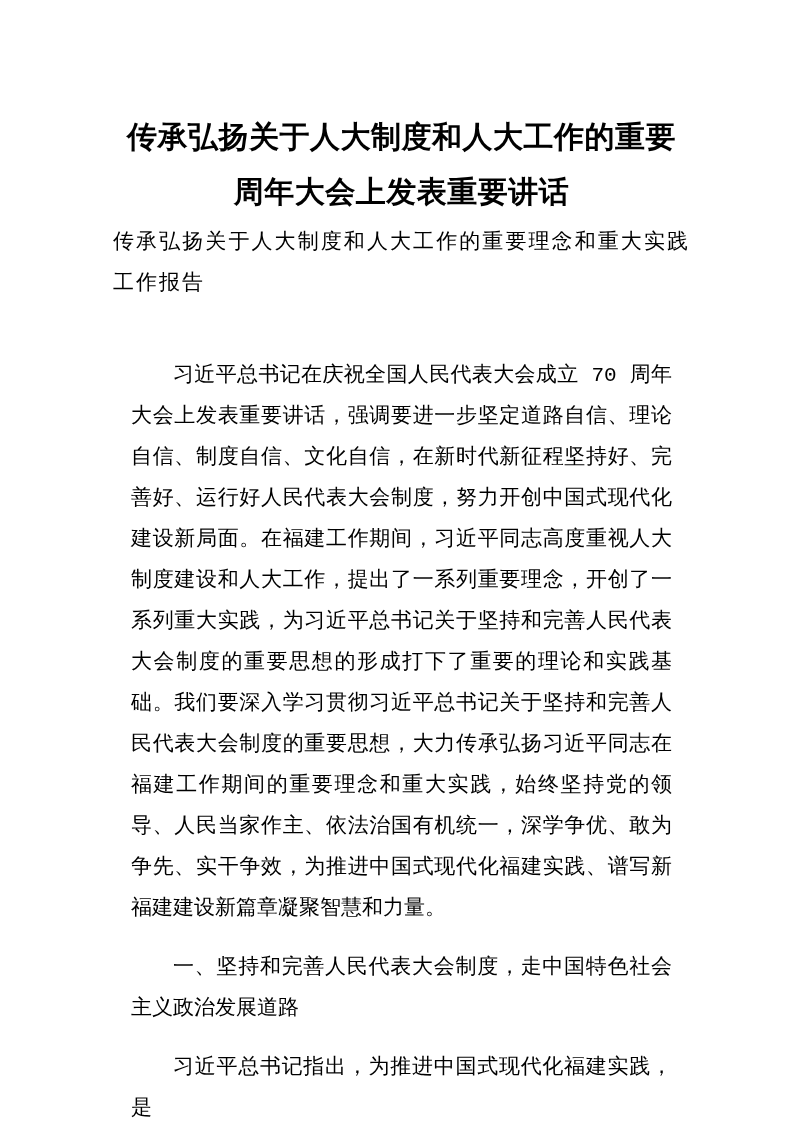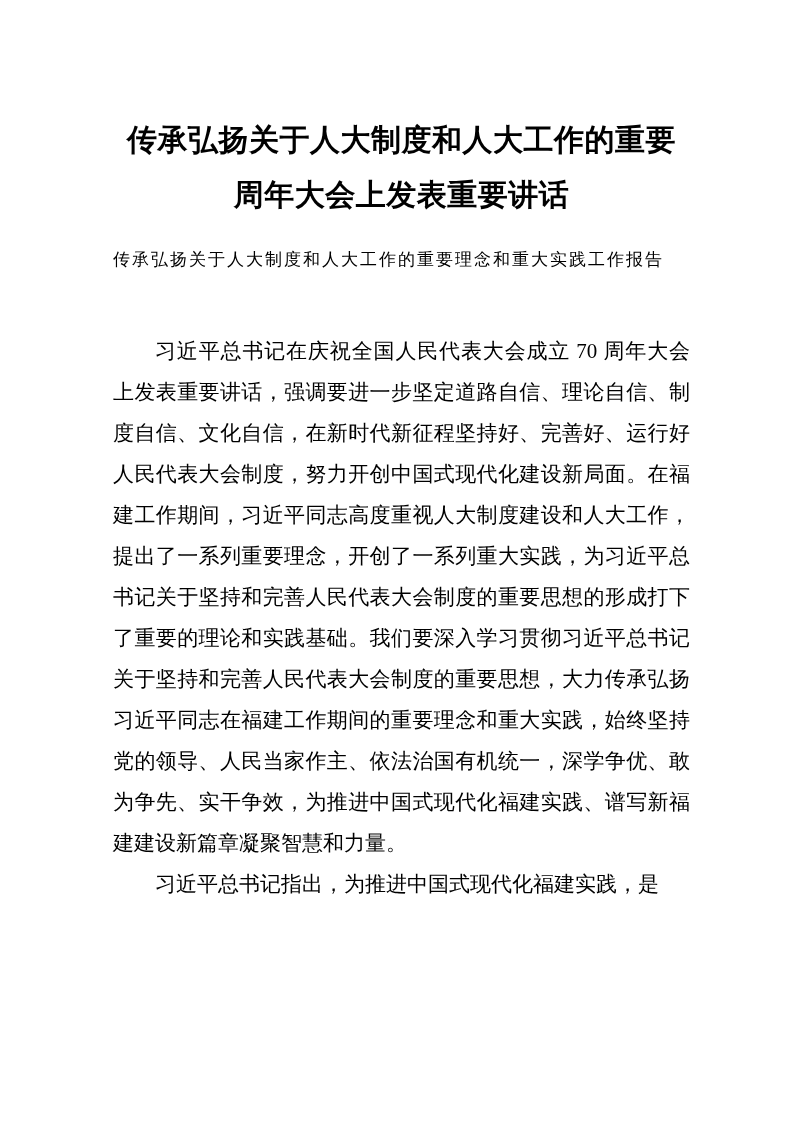--- a/index.html
+++ b/index.html
@@ -14,7 +14,7 @@
     background: #ffffff;
     box-sizing: border-box;
     padding: 112px 103px 0 113px;
-    font-family: Liberation Serif, serif;
+    font-family: Liberation Mono, monospace;
     color: #000000;
     overflow: hidden;
   }

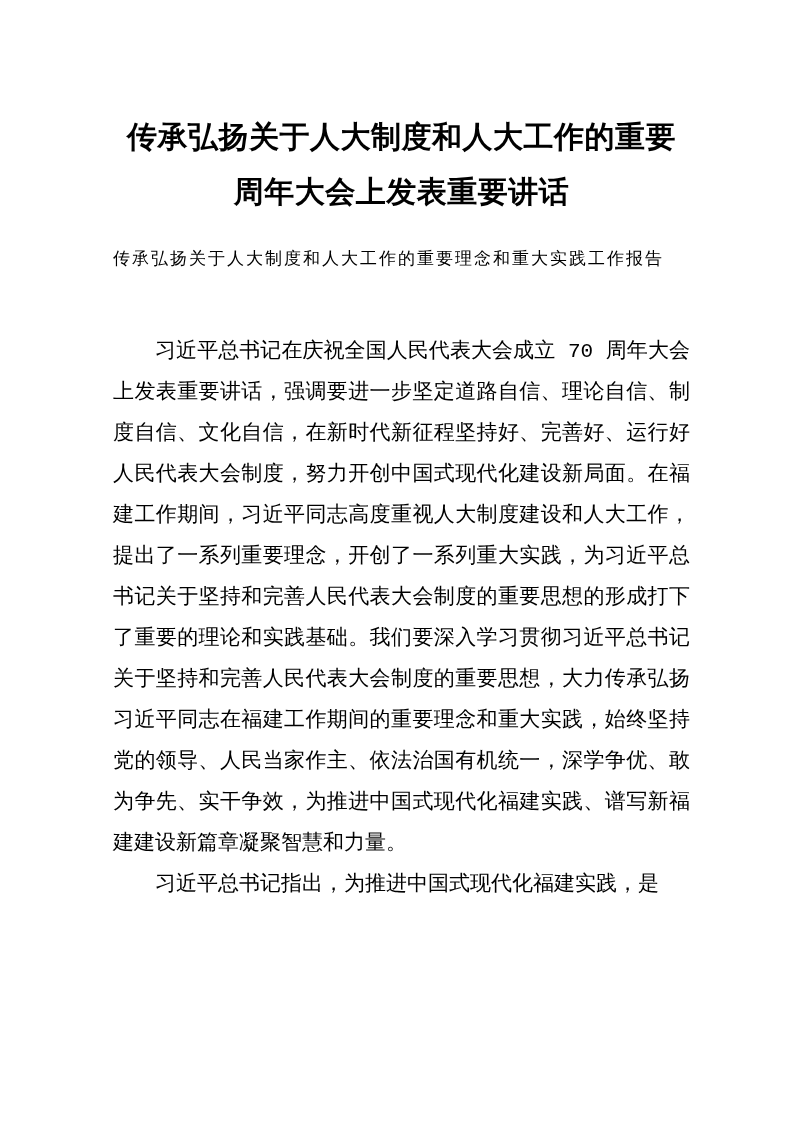--- a/index.html
+++ b/index.html
@@ -26,9 +26,8 @@
     letter-spacing: 0.5px;
   }
   .doc-subtitle {
-    margin-top: 17px;
     margin-bottom: 51px;
-    font-size: 17px;
+    font-size: 21px;
     line-height: 41px;
     letter-spacing: 2px;
     text-align: justify;

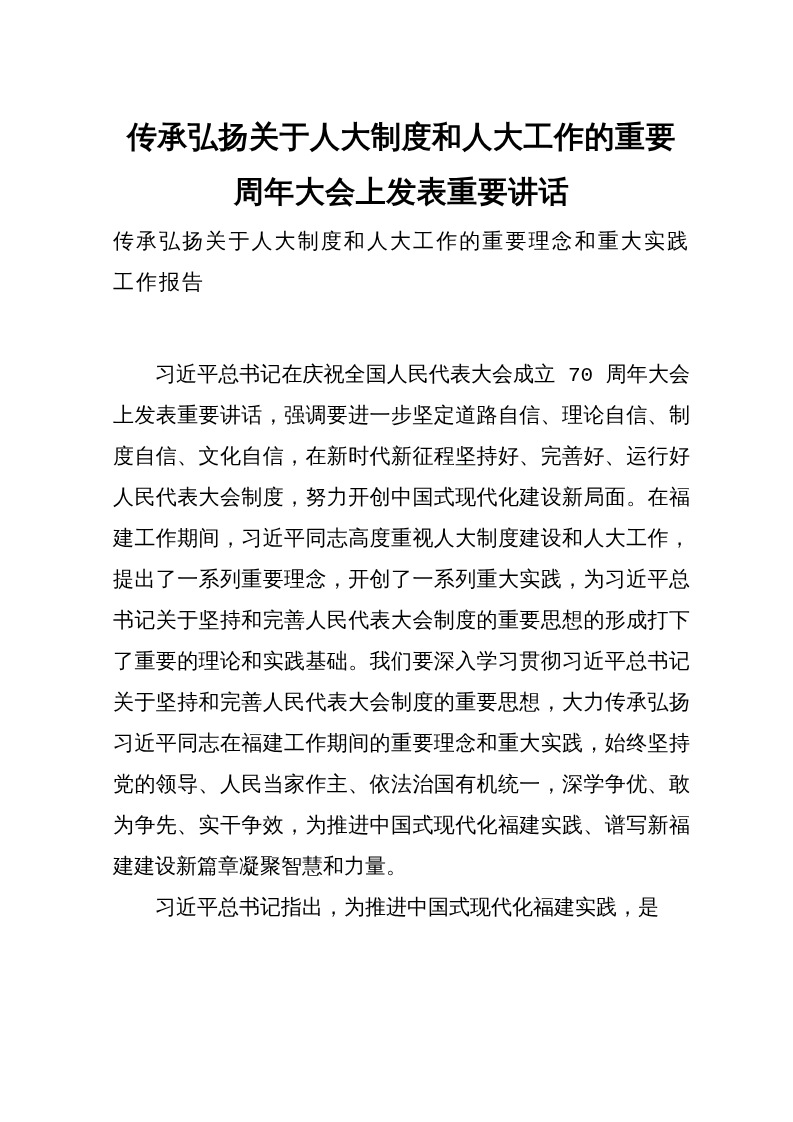--- a/index.html
+++ b/index.html
@@ -33,7 +33,7 @@
     text-align: justify;
   }
   .doc-body p {
-    margin: 0;
+    margin: 18px;
     font-size: 21px;
     line-height: 41px;
     text-align: justify;

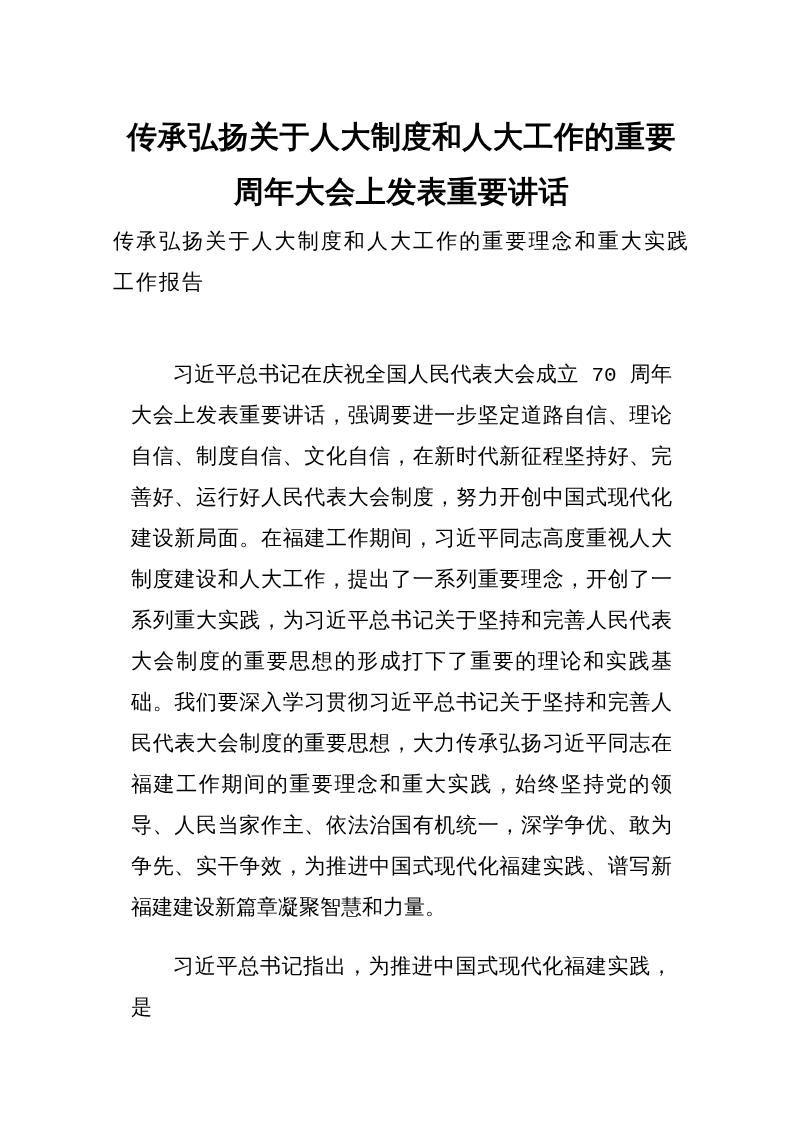--- a/index.html
+++ b/index.html
@@ -53,6 +53,7 @@
 
   <div class="doc-body">
     <p>习近平总书记在庆祝全国人民代表大会成立 70 周年大会上发表重要讲话，强调要进一步坚定道路自信、理论自信、制度自信、文化自信，在新时代新征程坚持好、完善好、运行好人民代表大会制度，努力开创中国式现代化建设新局面。在福建工作期间，习近平同志高度重视人大制度建设和人大工作，提出了一系列重要理念，开创了一系列重大实践，为习近平总书记关于坚持和完善人民代表大会制度的重要思想的形成打下了重要的理论和实践基础。我们要深入学习贯彻习近平总书记关于坚持和完善人民代表大会制度的重要思想，大力传承弘扬习近平同志在福建工作期间的重要理念和重大实践，始终坚持党的领导、人民当家作主、依法治国有机统一，深学争优、敢为争先、实干争效，为推进中国式现代化福建实践、谱写新福建建设新篇章凝聚智慧和力量。</p>
+    <p>一、坚持和完善人民代表大会制度，走中国特色社会主义政治发展道路</p>
     <p>习近平总书记指出，为推进中国式现代化福建实践，是</p>
   </div>
 </div>

